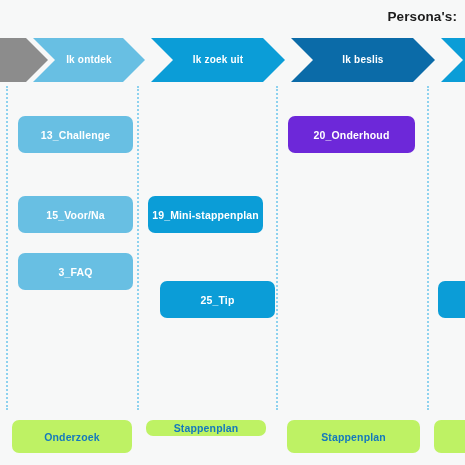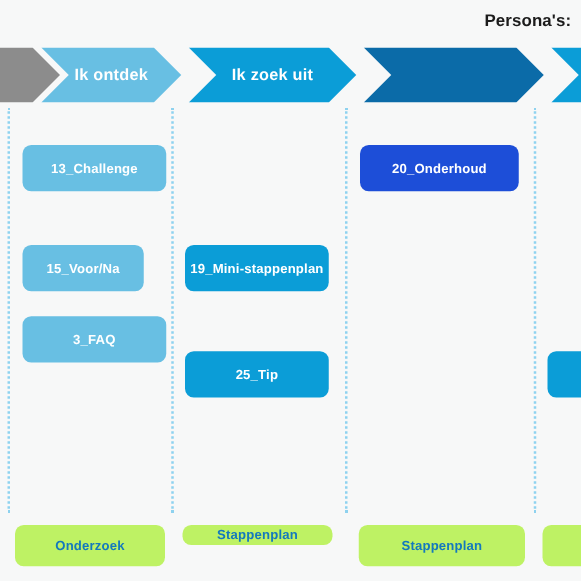--- a/index.html
+++ b/index.html
@@ -57,7 +57,7 @@
     line-height: 44px;
     text-align: center;
     color: #ffffff;
-    font-size: 13px;
+    font-size: 10px;
     font-weight: bold;
     letter-spacing: 0.2px;
     pointer-events: none;

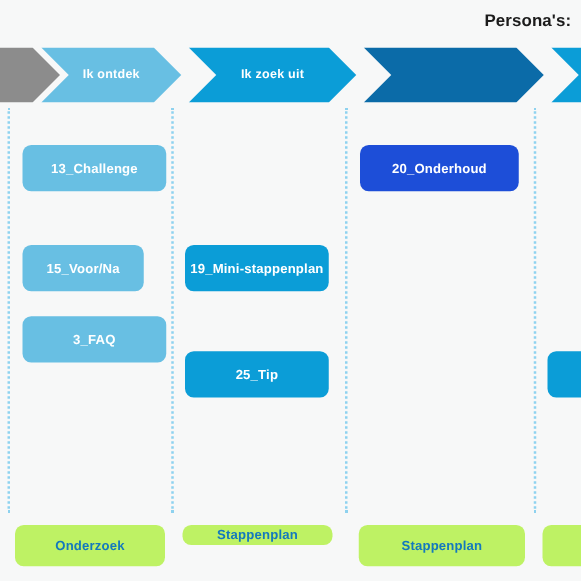--- a/index.html
+++ b/index.html
@@ -119,6 +119,7 @@
     </svg>
     <div class="phase-label" id="lab-0" style="left:33px;  width:112px;">Ik ontdek</div>
     <div class="phase-label" id="lab-1" style="left:151px; width:134px;">Ik zoek uit</div>
+    <div class="phase-label" id="lab-2" style="left:291px; width:144px;">Ik beslis</div>
     <div class="phase-label" id="lab-3" style="left:441px; width:24px;"></div>
   </div>
 

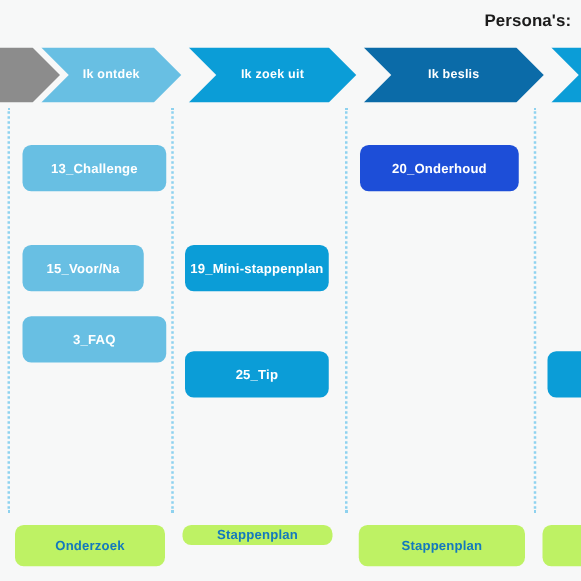--- a/index.html
+++ b/index.html
@@ -92,7 +92,7 @@
   }
   .card.tone-light  { background: #68bfe3; }
   .card.tone-mid    { background: #0b9dd7; }
-  .card.tone-dark   { background: #1d4ed8; }
+  .card.tone-dark   { background: #6d28d9; }
   .card.tone-pale   { background: #bef264; color: #1479bd; }
 </style>
 </head>

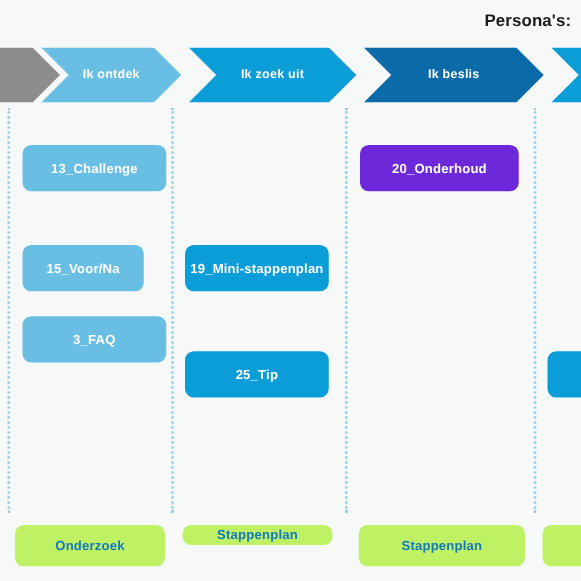--- a/index.html
+++ b/index.html
@@ -129,7 +129,7 @@
   <div class="col-divider" style="left: 427px; border-left-color: rgb(142, 210, 239);"></div>
 
   <div class="card tone-light" id="card-c_13_challenge" style="left: 18px; top: 116px; width: 115px; height: 37px;">13_Challenge</div>
-  <div class="card tone-light" id="card-c_15_voorna" style="left: 18px; top: 196px; width: 97px; height: 37px;">15_Voor/Na</div>
+  <div class="card tone-light" id="card-c_15_voorna" style="left: 18px; top: 196px; width: 115px; height: 37px;">15_Voor/Na</div>
   <div class="card tone-light" id="card-c_3_faq" style="left: 18px; top: 253px; width: 115px; height: 37px;">3_FAQ</div>
 
   <div class="card tone-mid" id="card-c_19_mini_stappenplan" style="left: 148px; top: 196px; width: 115px; height: 37px;">19_Mini-stappenplan</div>

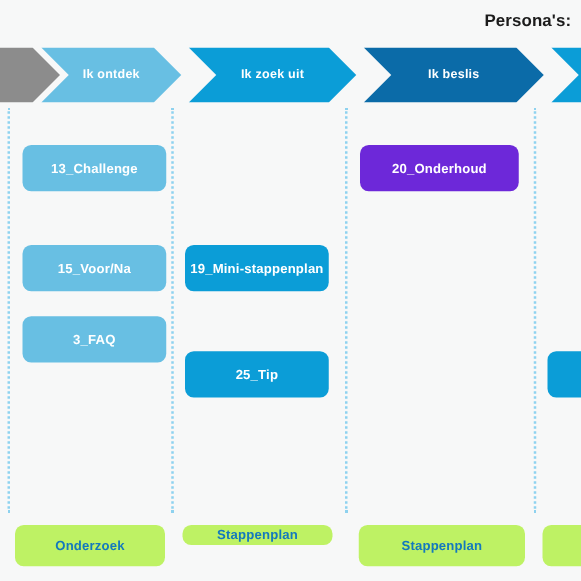--- a/index.html
+++ b/index.html
@@ -133,7 +133,7 @@
   <div class="card tone-light" id="card-c_3_faq" style="left: 18px; top: 253px; width: 115px; height: 37px;">3_FAQ</div>
 
   <div class="card tone-mid" id="card-c_19_mini_stappenplan" style="left: 148px; top: 196px; width: 115px; height: 37px;">19_Mini-stappenplan</div>
-  <div class="card tone-mid" id="card-c_25_tip" style="left: 148px; top: 281px; width: 115px; height: 37px;">25_Tip</div>
+  <div class="card tone-mid" id="card-c_25_tip" style="left: 160px; top: 281px; width: 115px; height: 37px;">25_Tip</div>
 
   <div class="card tone-dark" id="card-c_20_onderhoud" style="left: 288px; top: 116px; width: 127px; height: 37px;">20_Onderhoud</div>
 

